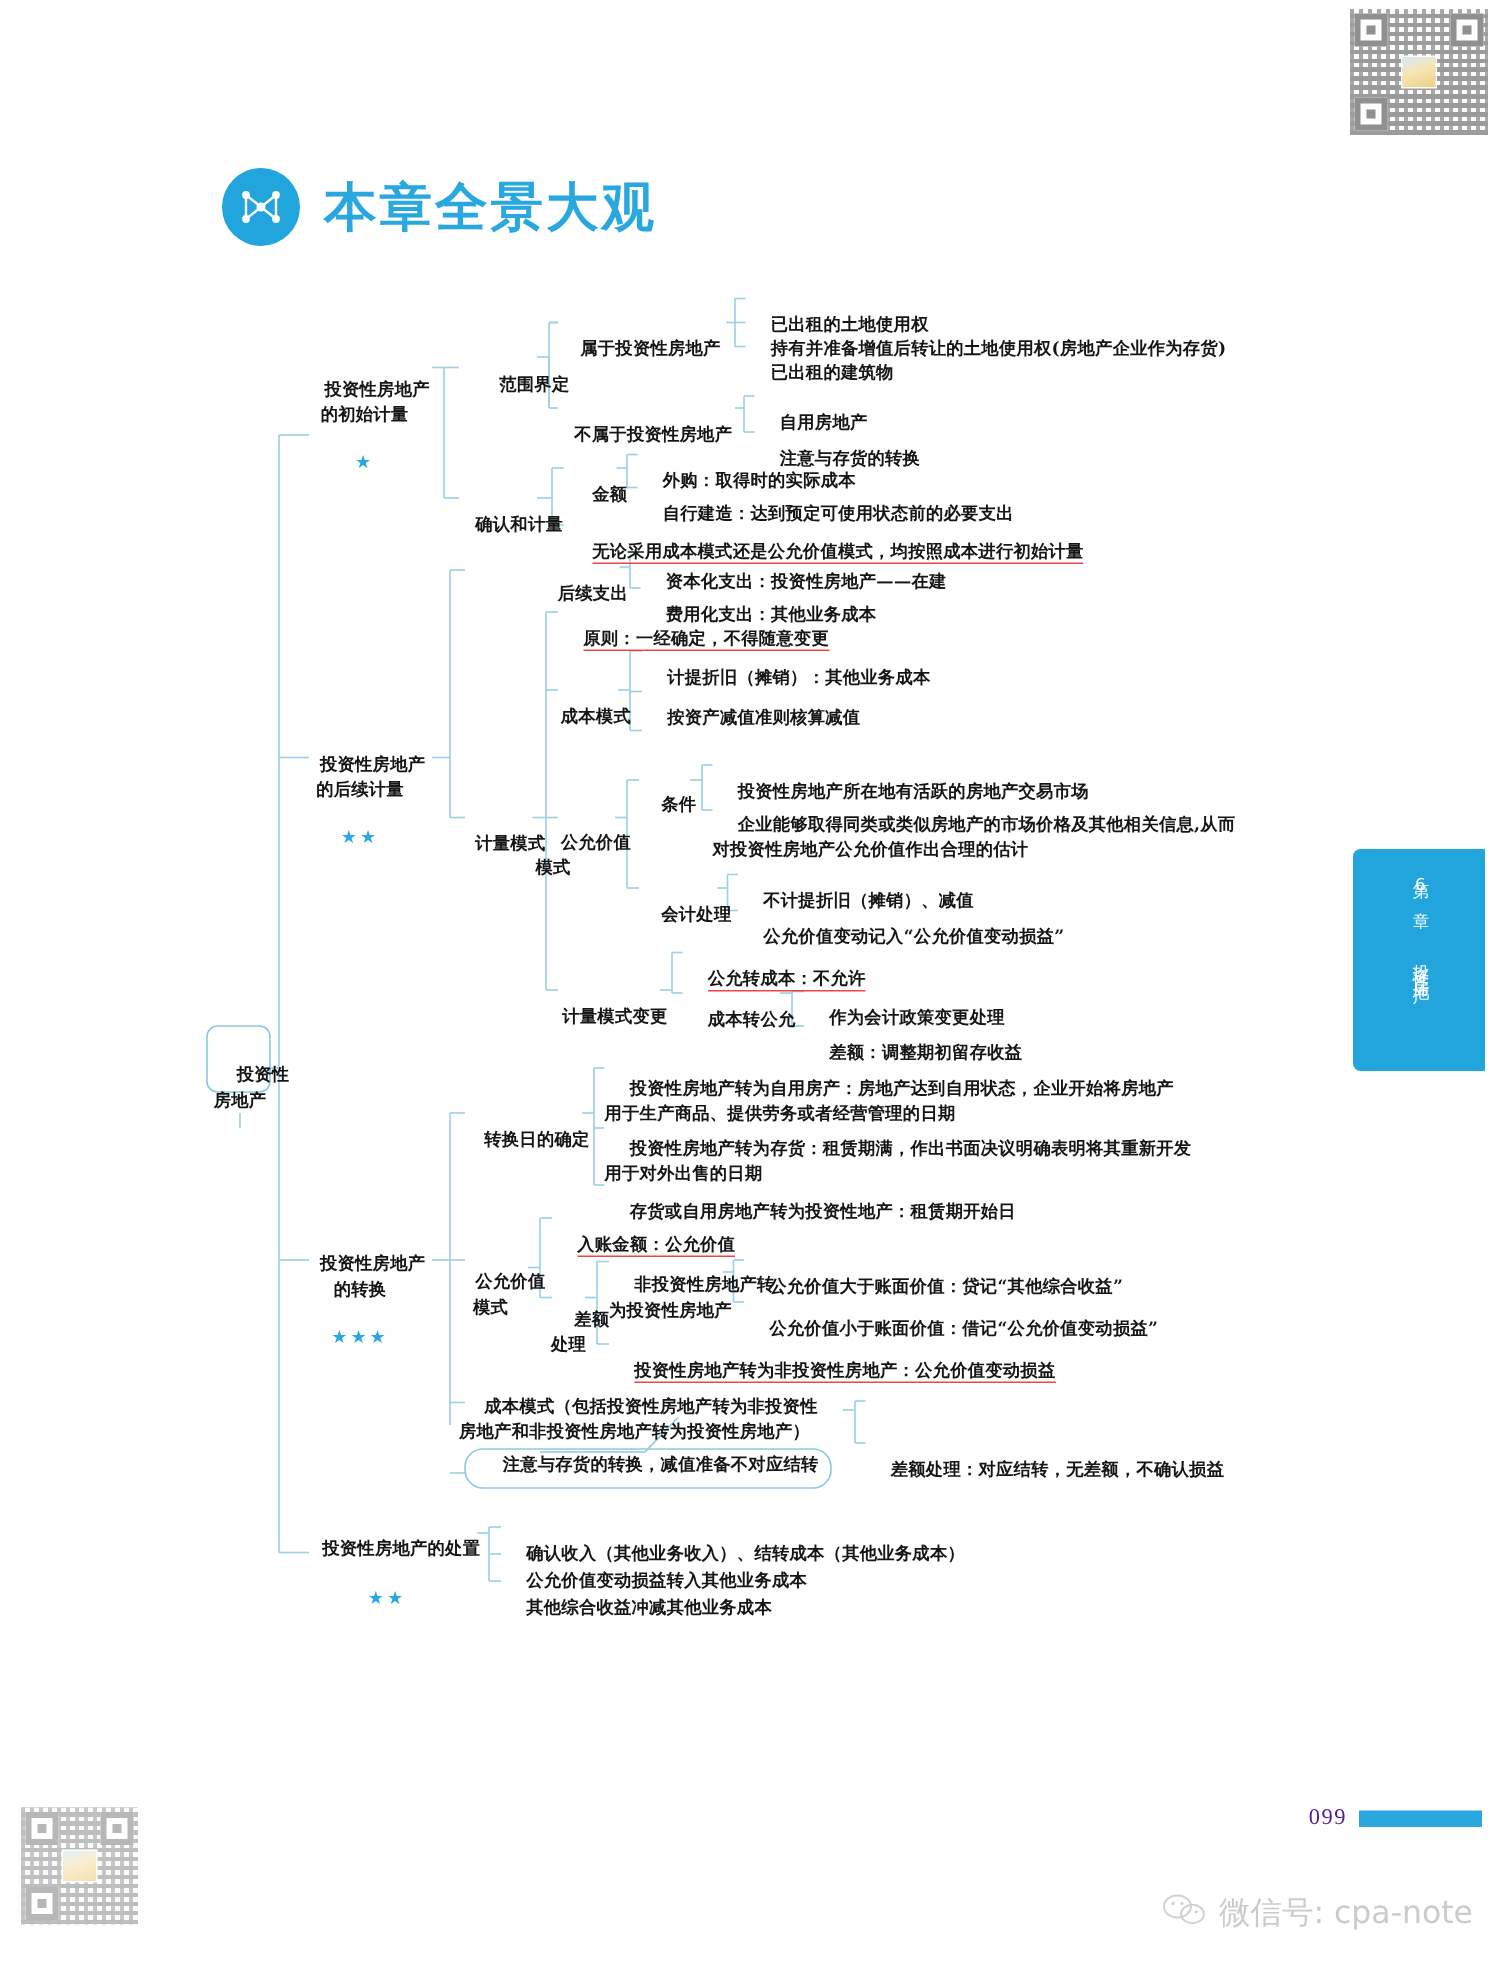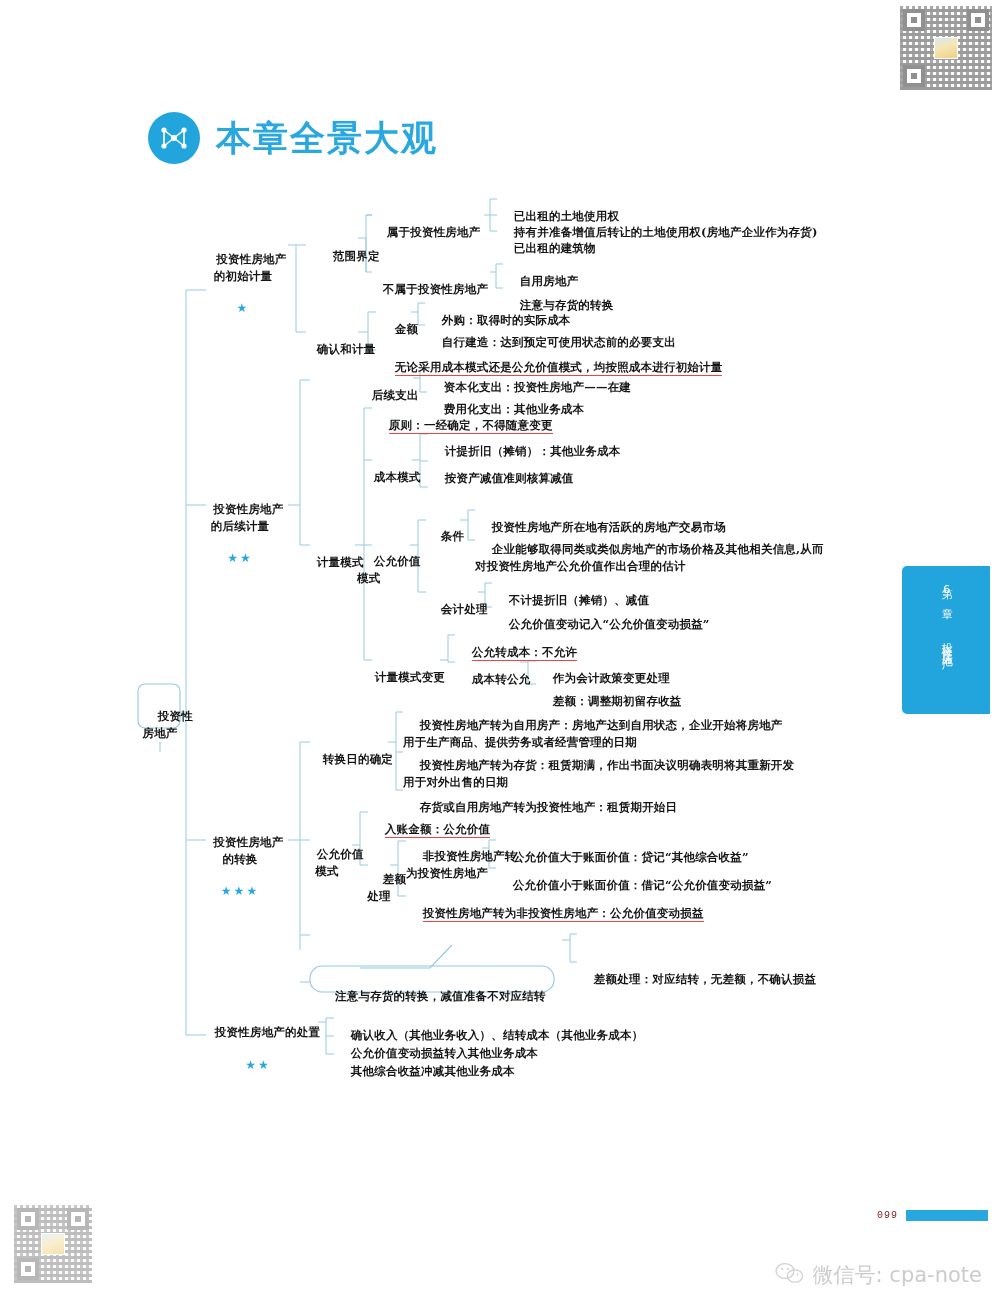--- a/index.html
+++ b/index.html
@@ -486,6 +486,10 @@
     <span class="uline">投资性房地产转为非投资性房地产：公允价值变动损益</span>
   </div>
 
+  <div class="node" style="left:306px; top:913px;">
+    <span>成本模式（包括投资性房地产转为非投资性
+房地产和非投资性房地产转为投资性房地产）</span>
+  </div>
   <div class="node" style="left:577px; top:955px;">
     <span>差额处理：对应结转，无差额，不确认损益</span>
   </div>

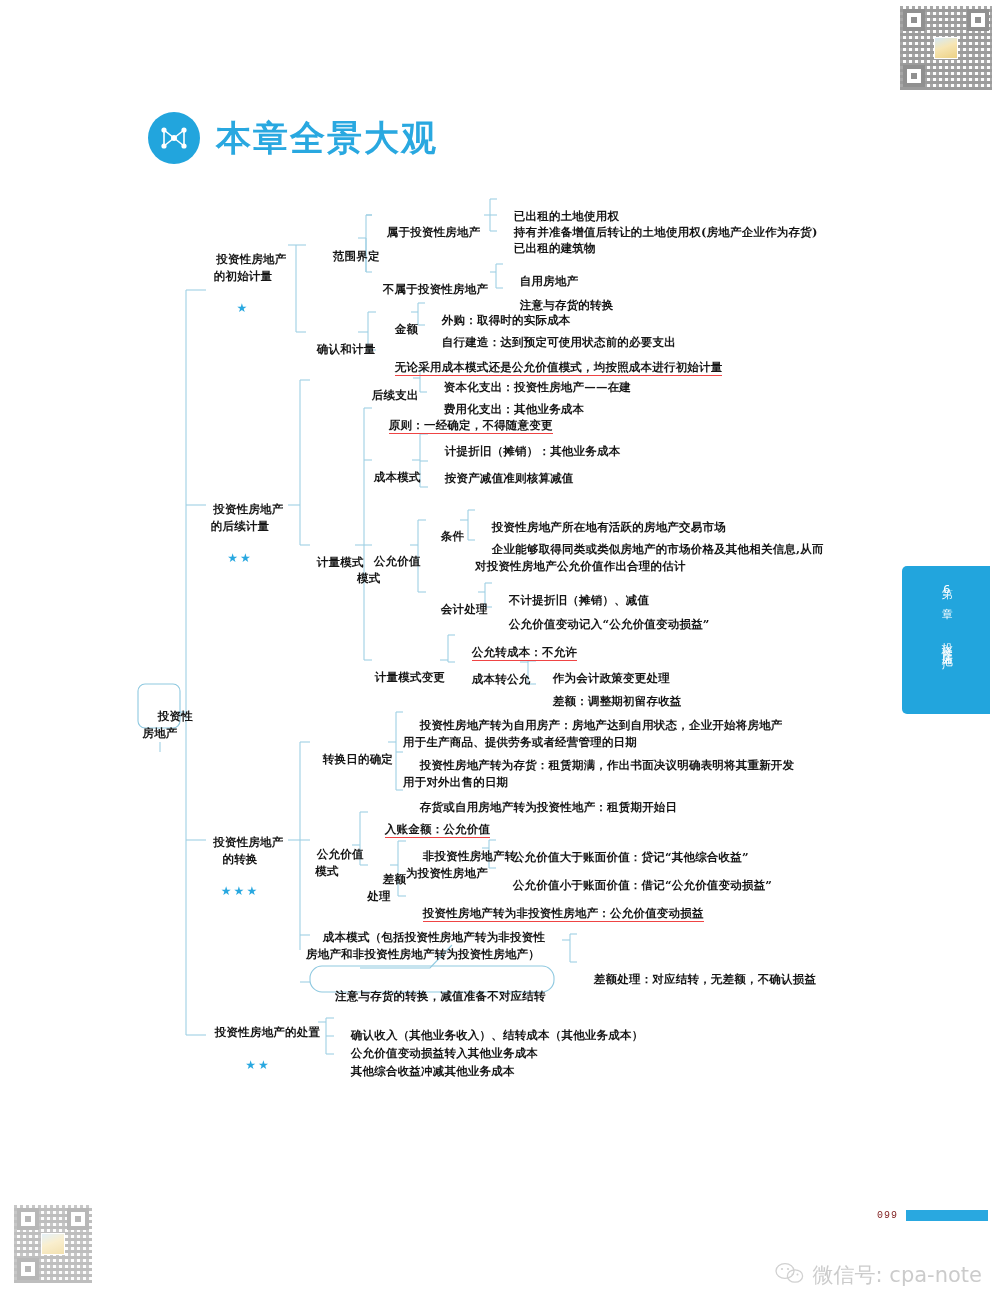--- a/index.html
+++ b/index.html
@@ -494,7 +494,7 @@
     <span>差额处理：对应结转，无差额，不确认损益</span>
   </div>
 
-  <div class="node center" style="left:312px; top:972px; width:240px;">
+  <div class="node center" style="left:312px; top:952px; width:240px;">
     <span>注意与存货的转换，减值准备不对应结转</span>
   </div>
 

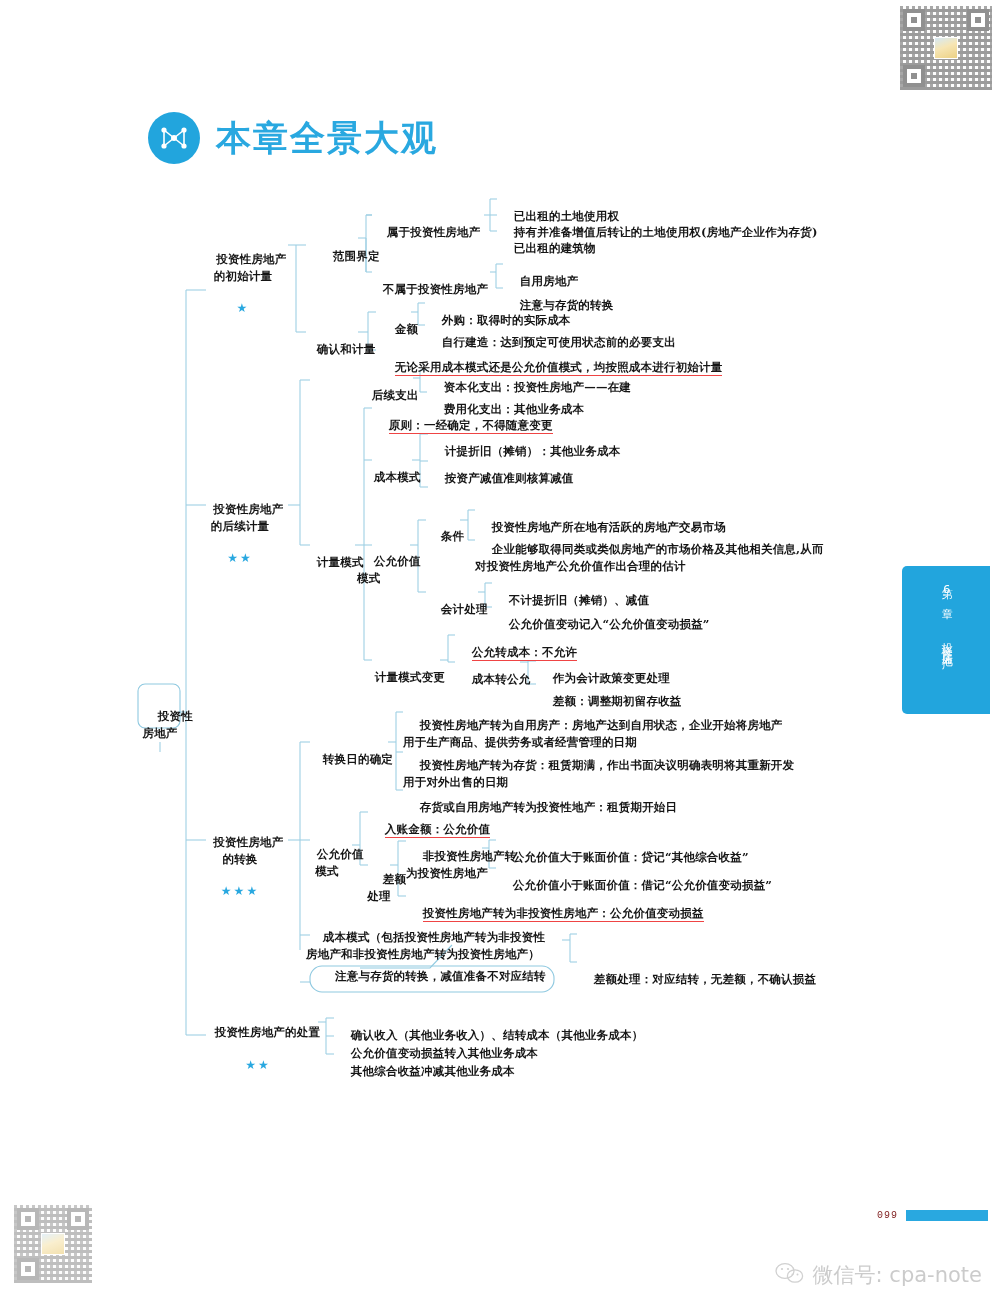--- a/index.html
+++ b/index.html
@@ -85,8 +85,8 @@
     display: flex; align-items: center; gap: 8px;
   }
   .page-num .num {
-    font-family: Liberation Mono, monospace;
-    font-size: 10px; color: #7f1d1d; letter-spacing: 1px;
+    font-family: Liberation Serif, serif;
+    font-size: 15px; color: #4c1d95; letter-spacing: 1px;
   }
   .page-num .bar { width: 82px; height: 11px; background: #29a8e0; }
 

